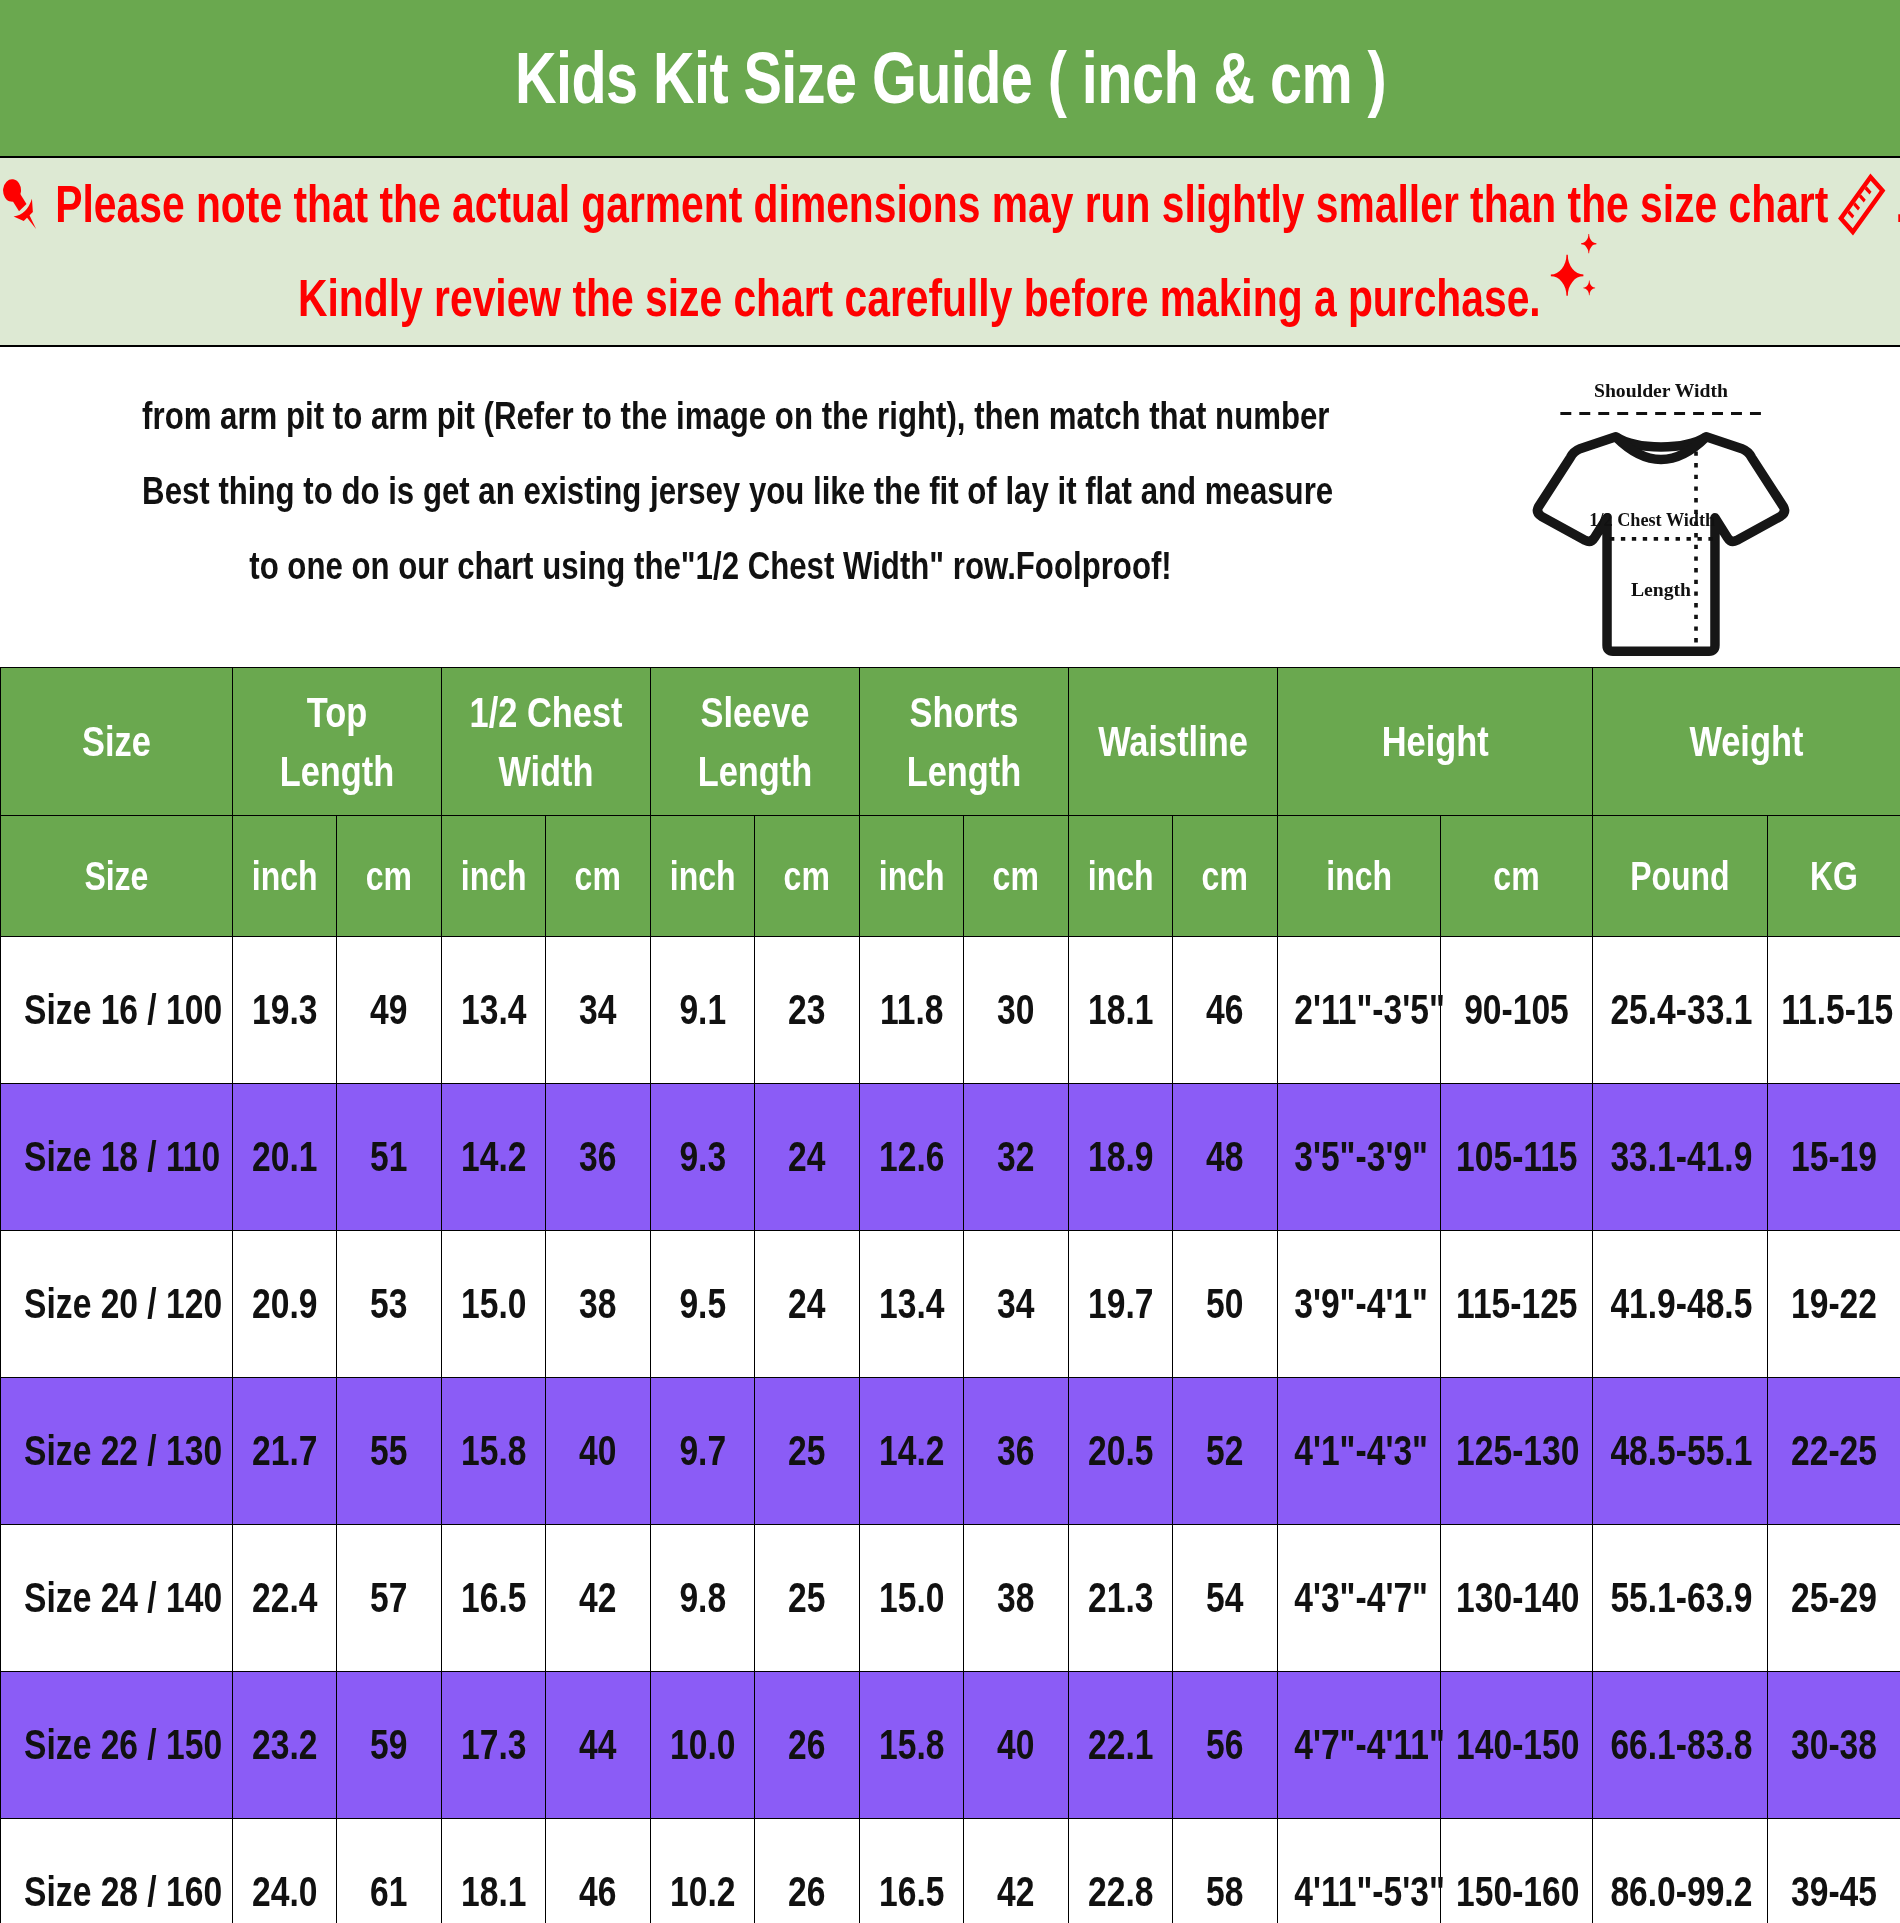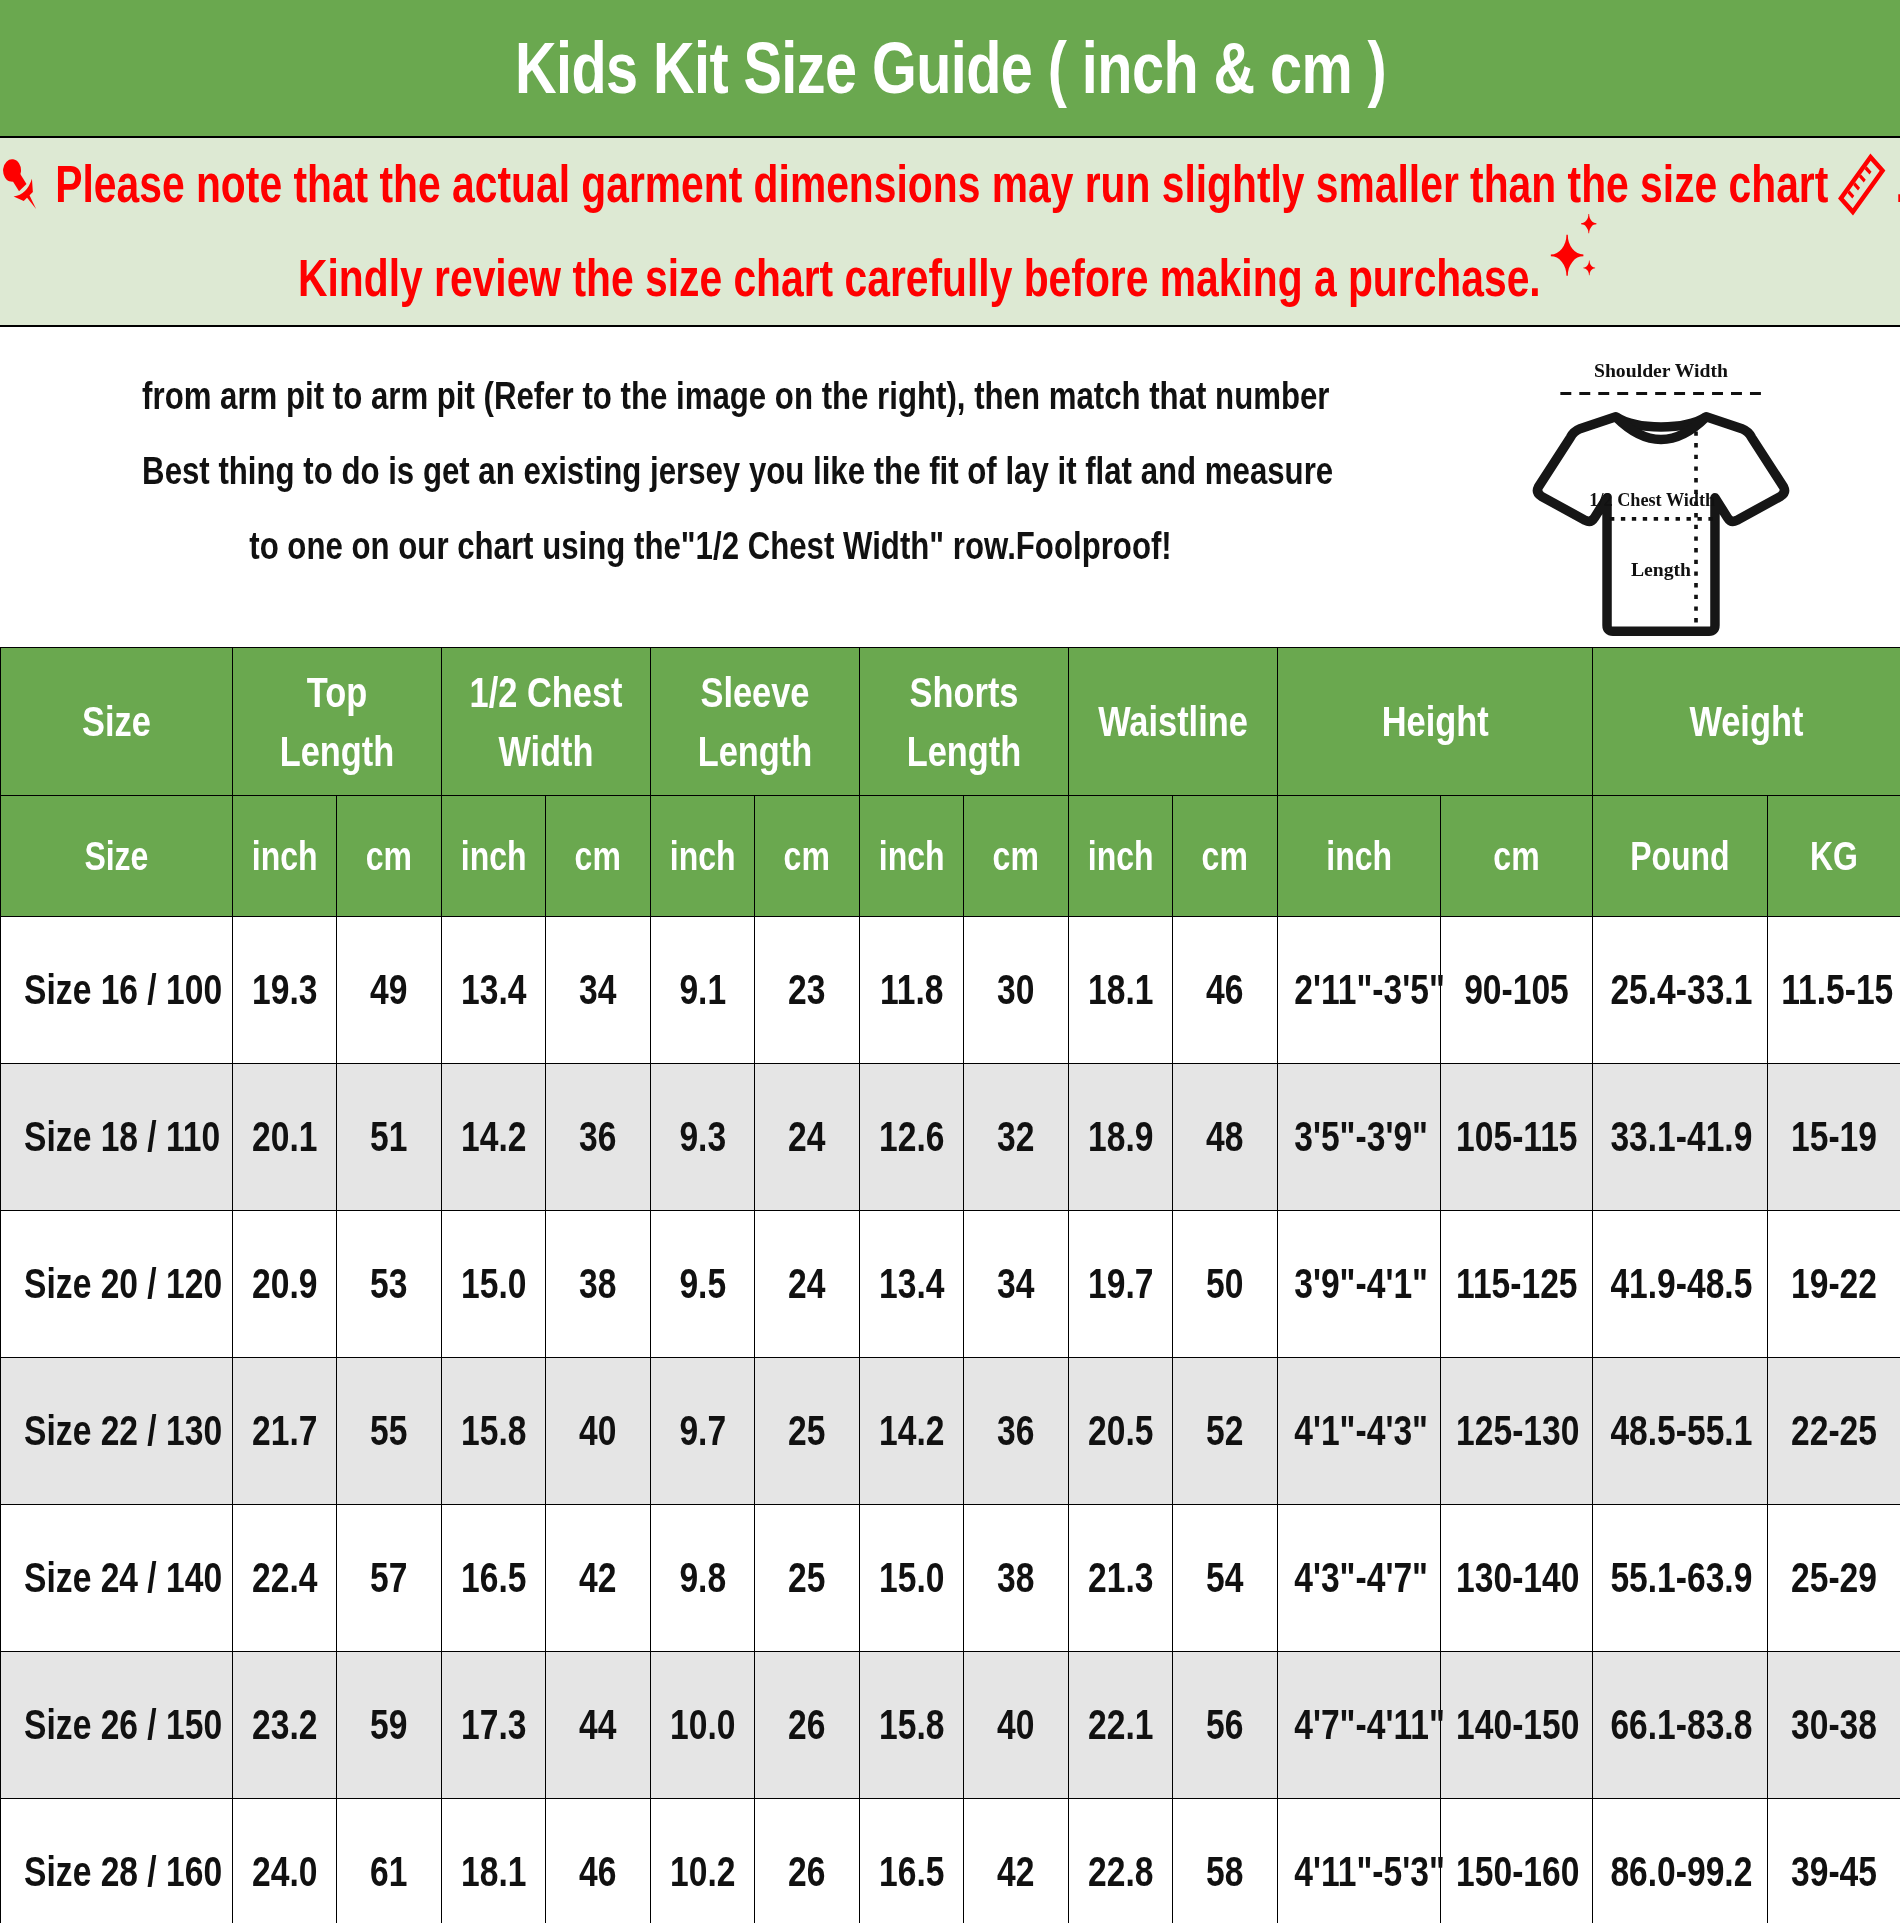--- a/index.html
+++ b/index.html
@@ -15,7 +15,7 @@
 
   
   .banner {
-    height:136px; background:#6aa84f;
+    height:156px; background:#6aa84f;
     display:flex; align-items:center; justify-content:center;
   }
   .banner .c { color:#ffffff; font-size:72px; letter-spacing:-0.7px; }

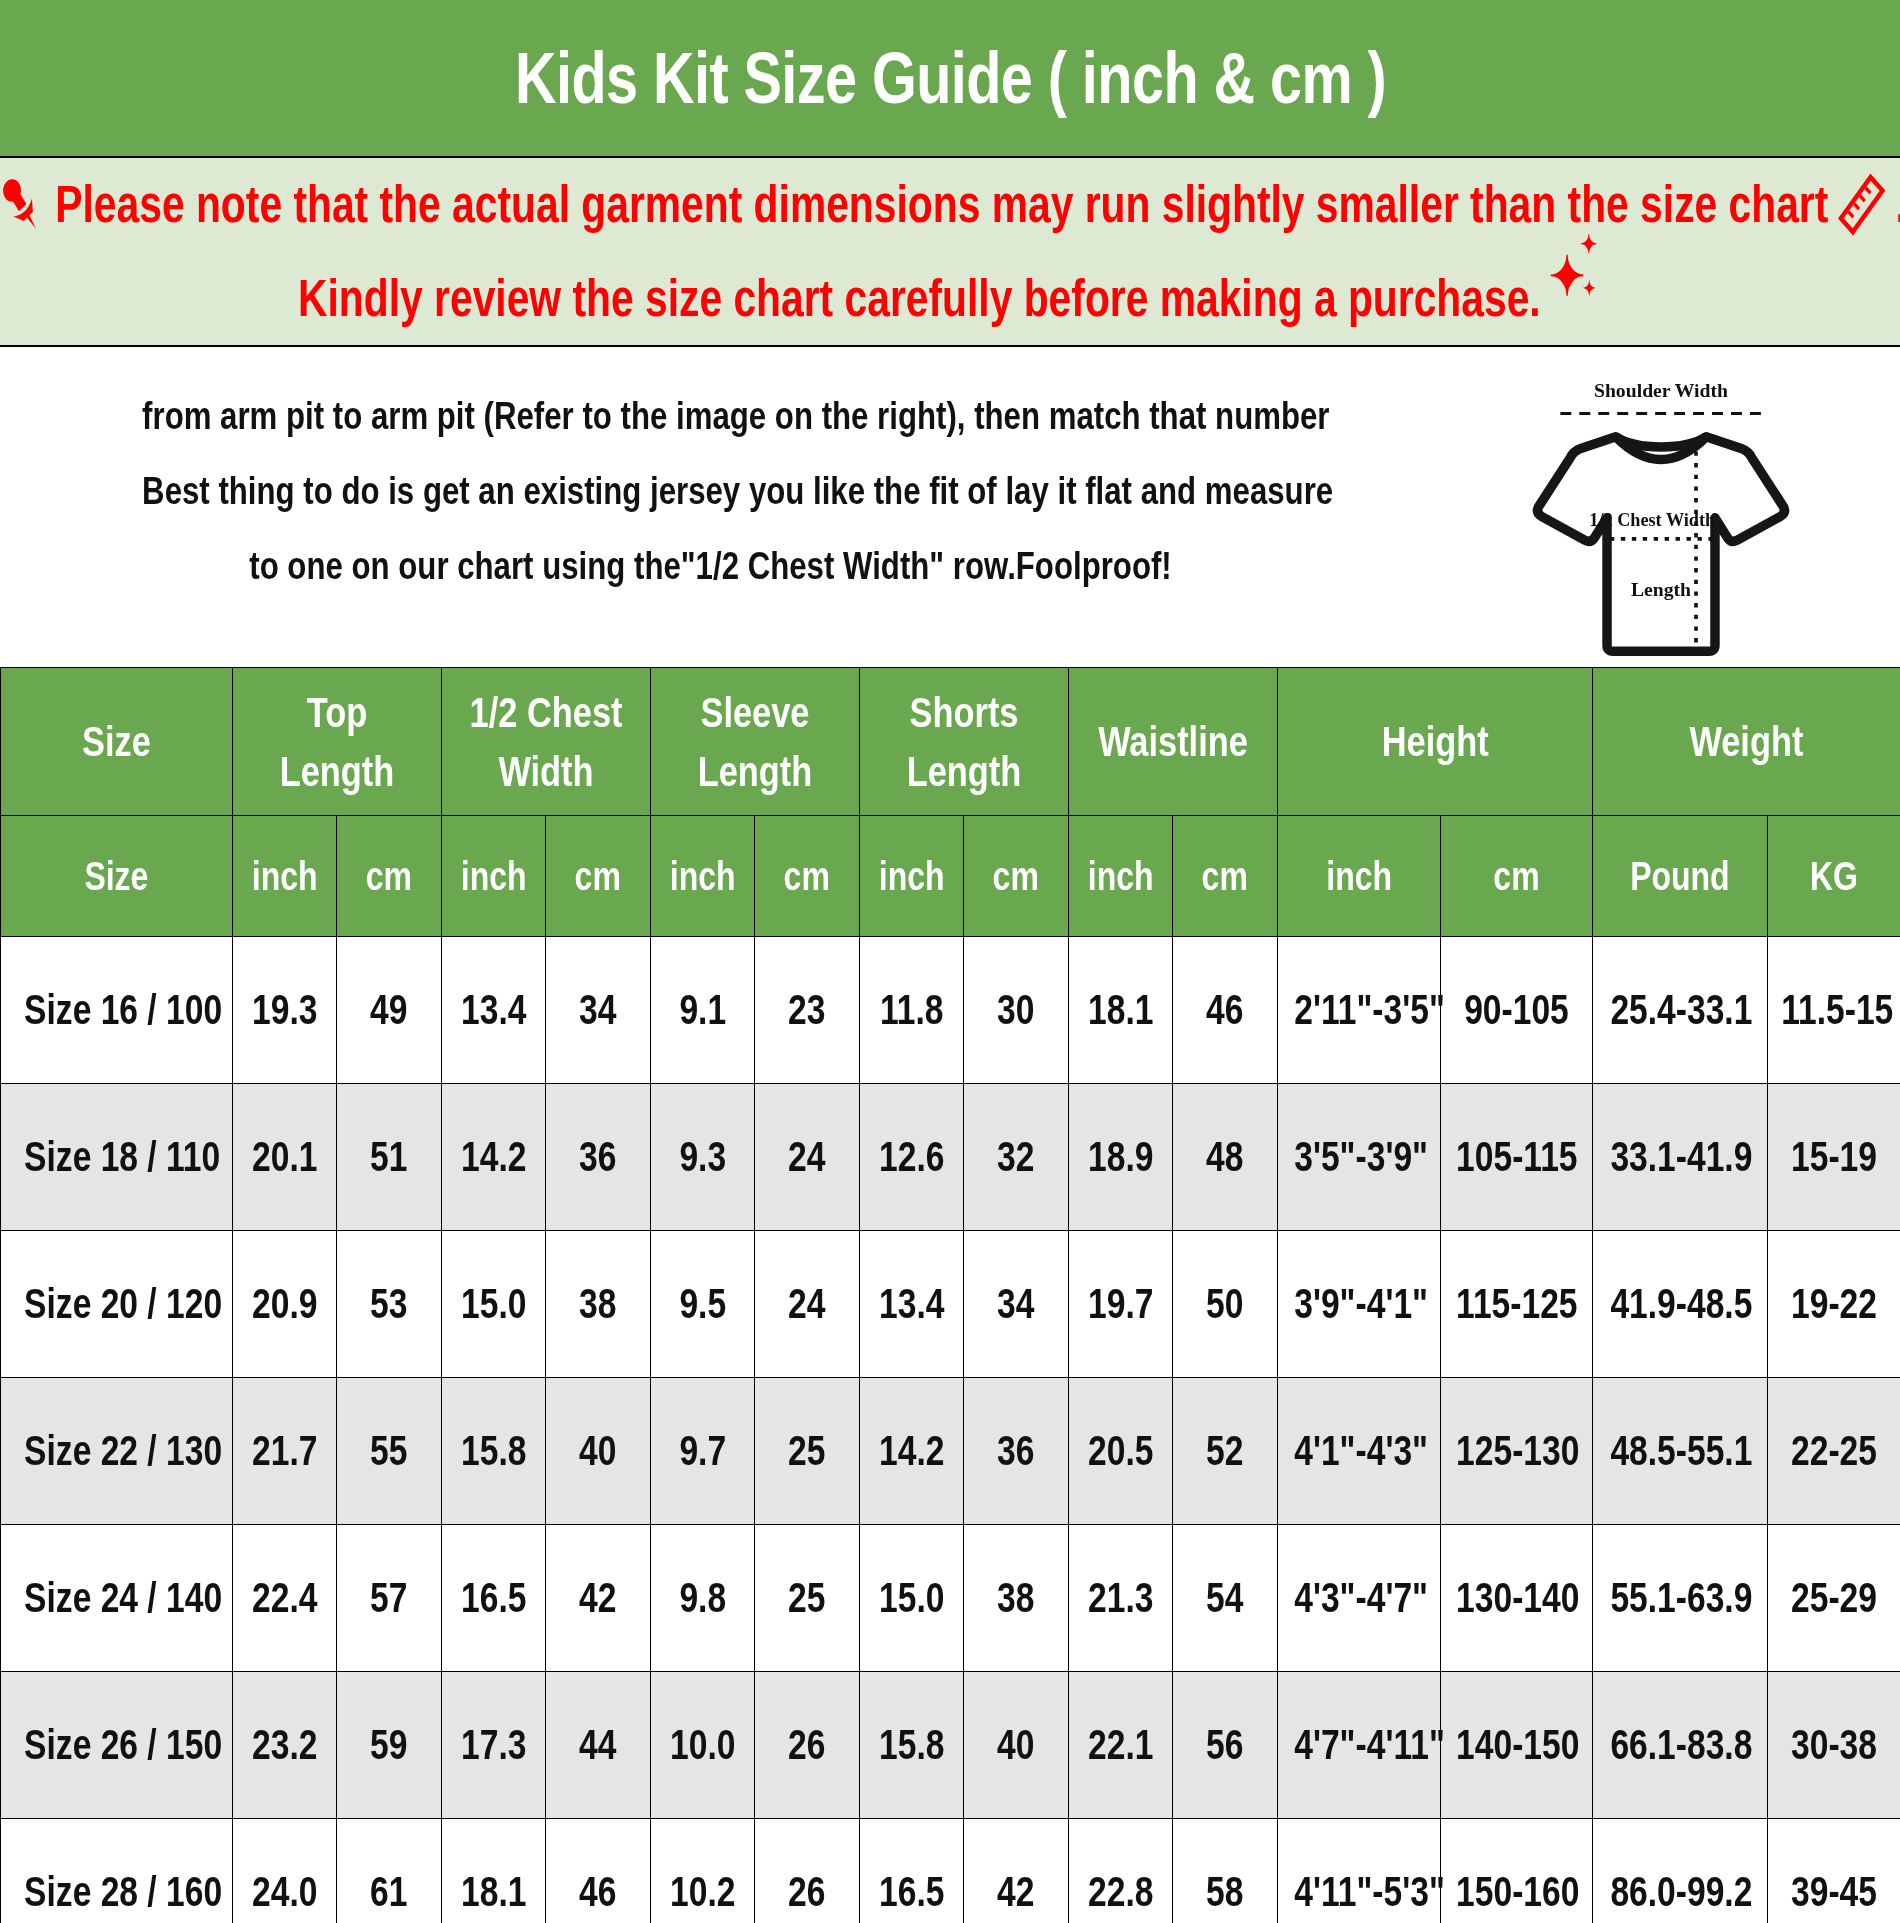--- a/index.html
+++ b/index.html
@@ -51,7 +51,7 @@
   .tbl .g .c { white-space:normal; line-height:1.35; }
   .tbl .u  { height:120px; font-size:40px; }
   .tbl td  { height:146px; font-size:42px; background:#ffffff; }
-  .tbl tr.alt td { background:#e5e5e5; }
+  .tbl tr.alt td { background:#8b5cf6; }
 </style>
 </head>
 <body>

